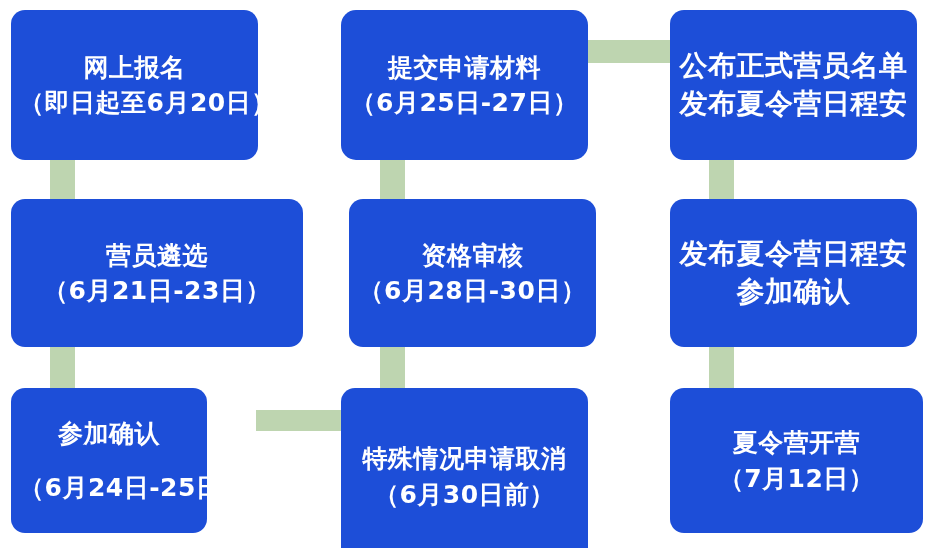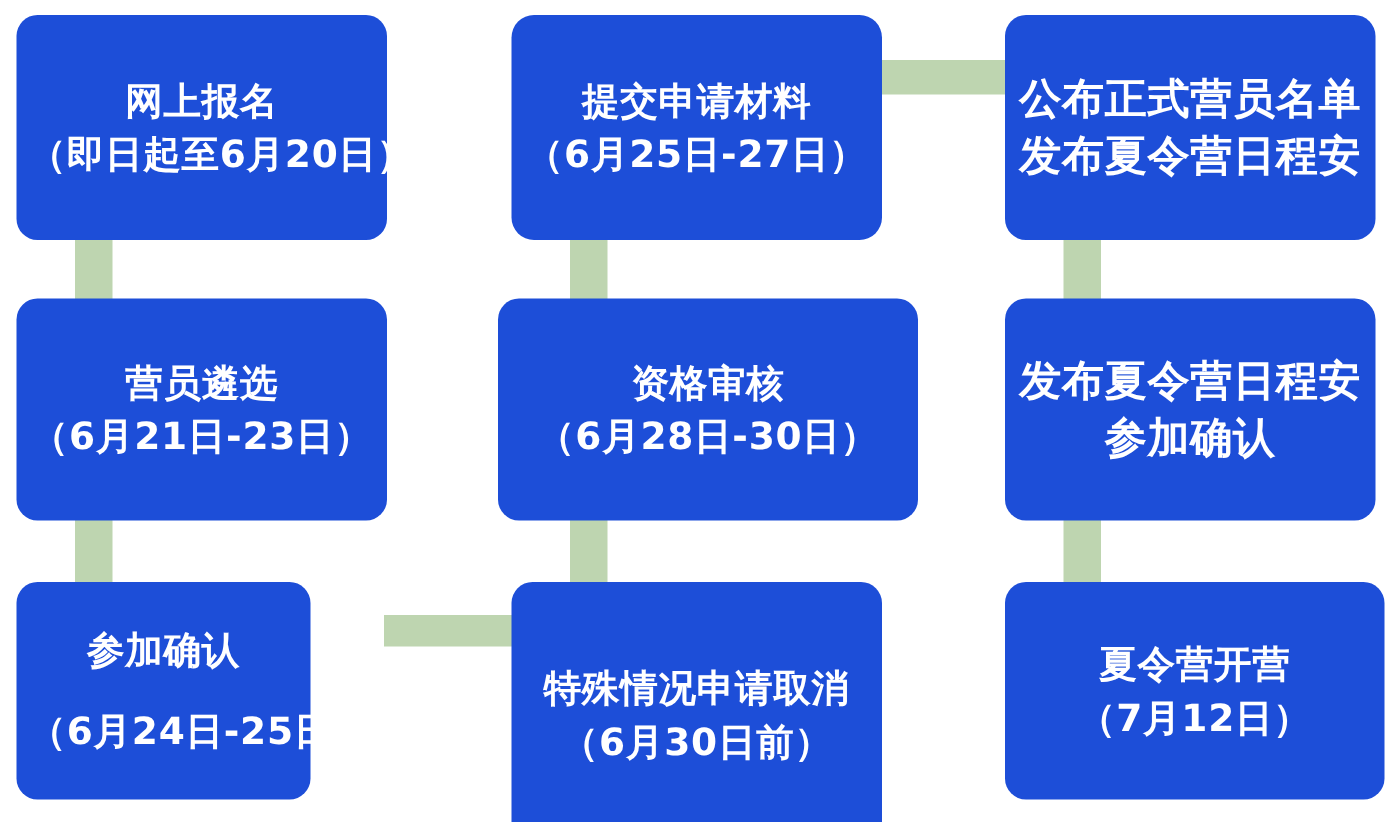--- a/index.html
+++ b/index.html
@@ -91,7 +91,7 @@
     <span class="node-line">发布夏令营日程安</span>
   </div>
 
-  <div class="node" style="left:11px; top:199px; width:247px; height:148px;align-items:flex-end;">
+  <div class="node" style="left:11px; top:199px; width:292px; height:148px;align-items:flex-end;">
     <span class="node-line">营员遴选</span>
     <span class="node-line">（6月21日-23日）</span>
   </div>

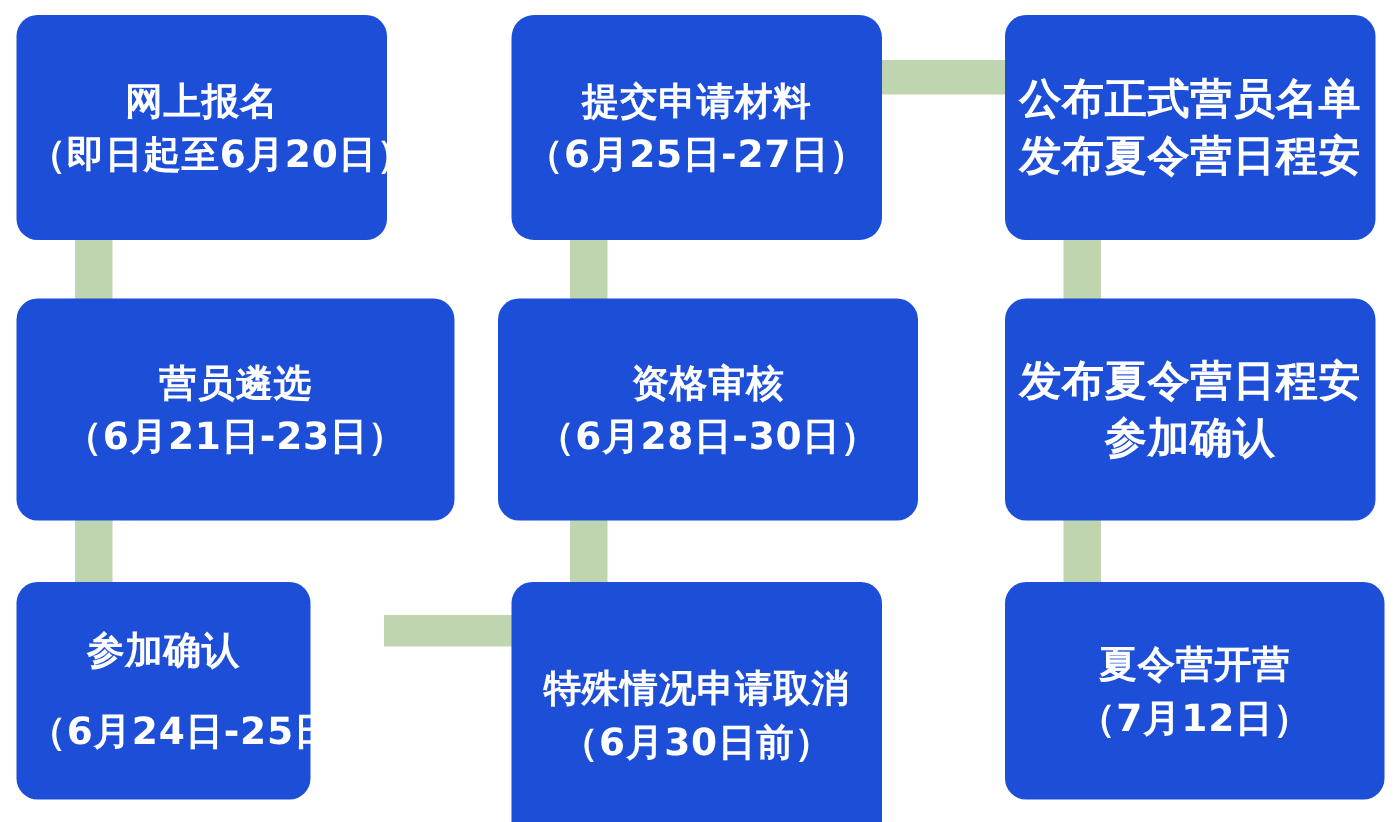--- a/index.html
+++ b/index.html
@@ -96,7 +96,7 @@
     <span class="node-line">（6月21日-23日）</span>
   </div>
 
-  <div class="node" style="left:332px; top:199px; width:280px; height:148px;">
+  <div class="node" style="left:349px; top:199px; width:247px; height:148px;">
     <span class="node-line">资格审核</span>
     <span class="node-line">（6月28日-30日）</span>
   </div>

